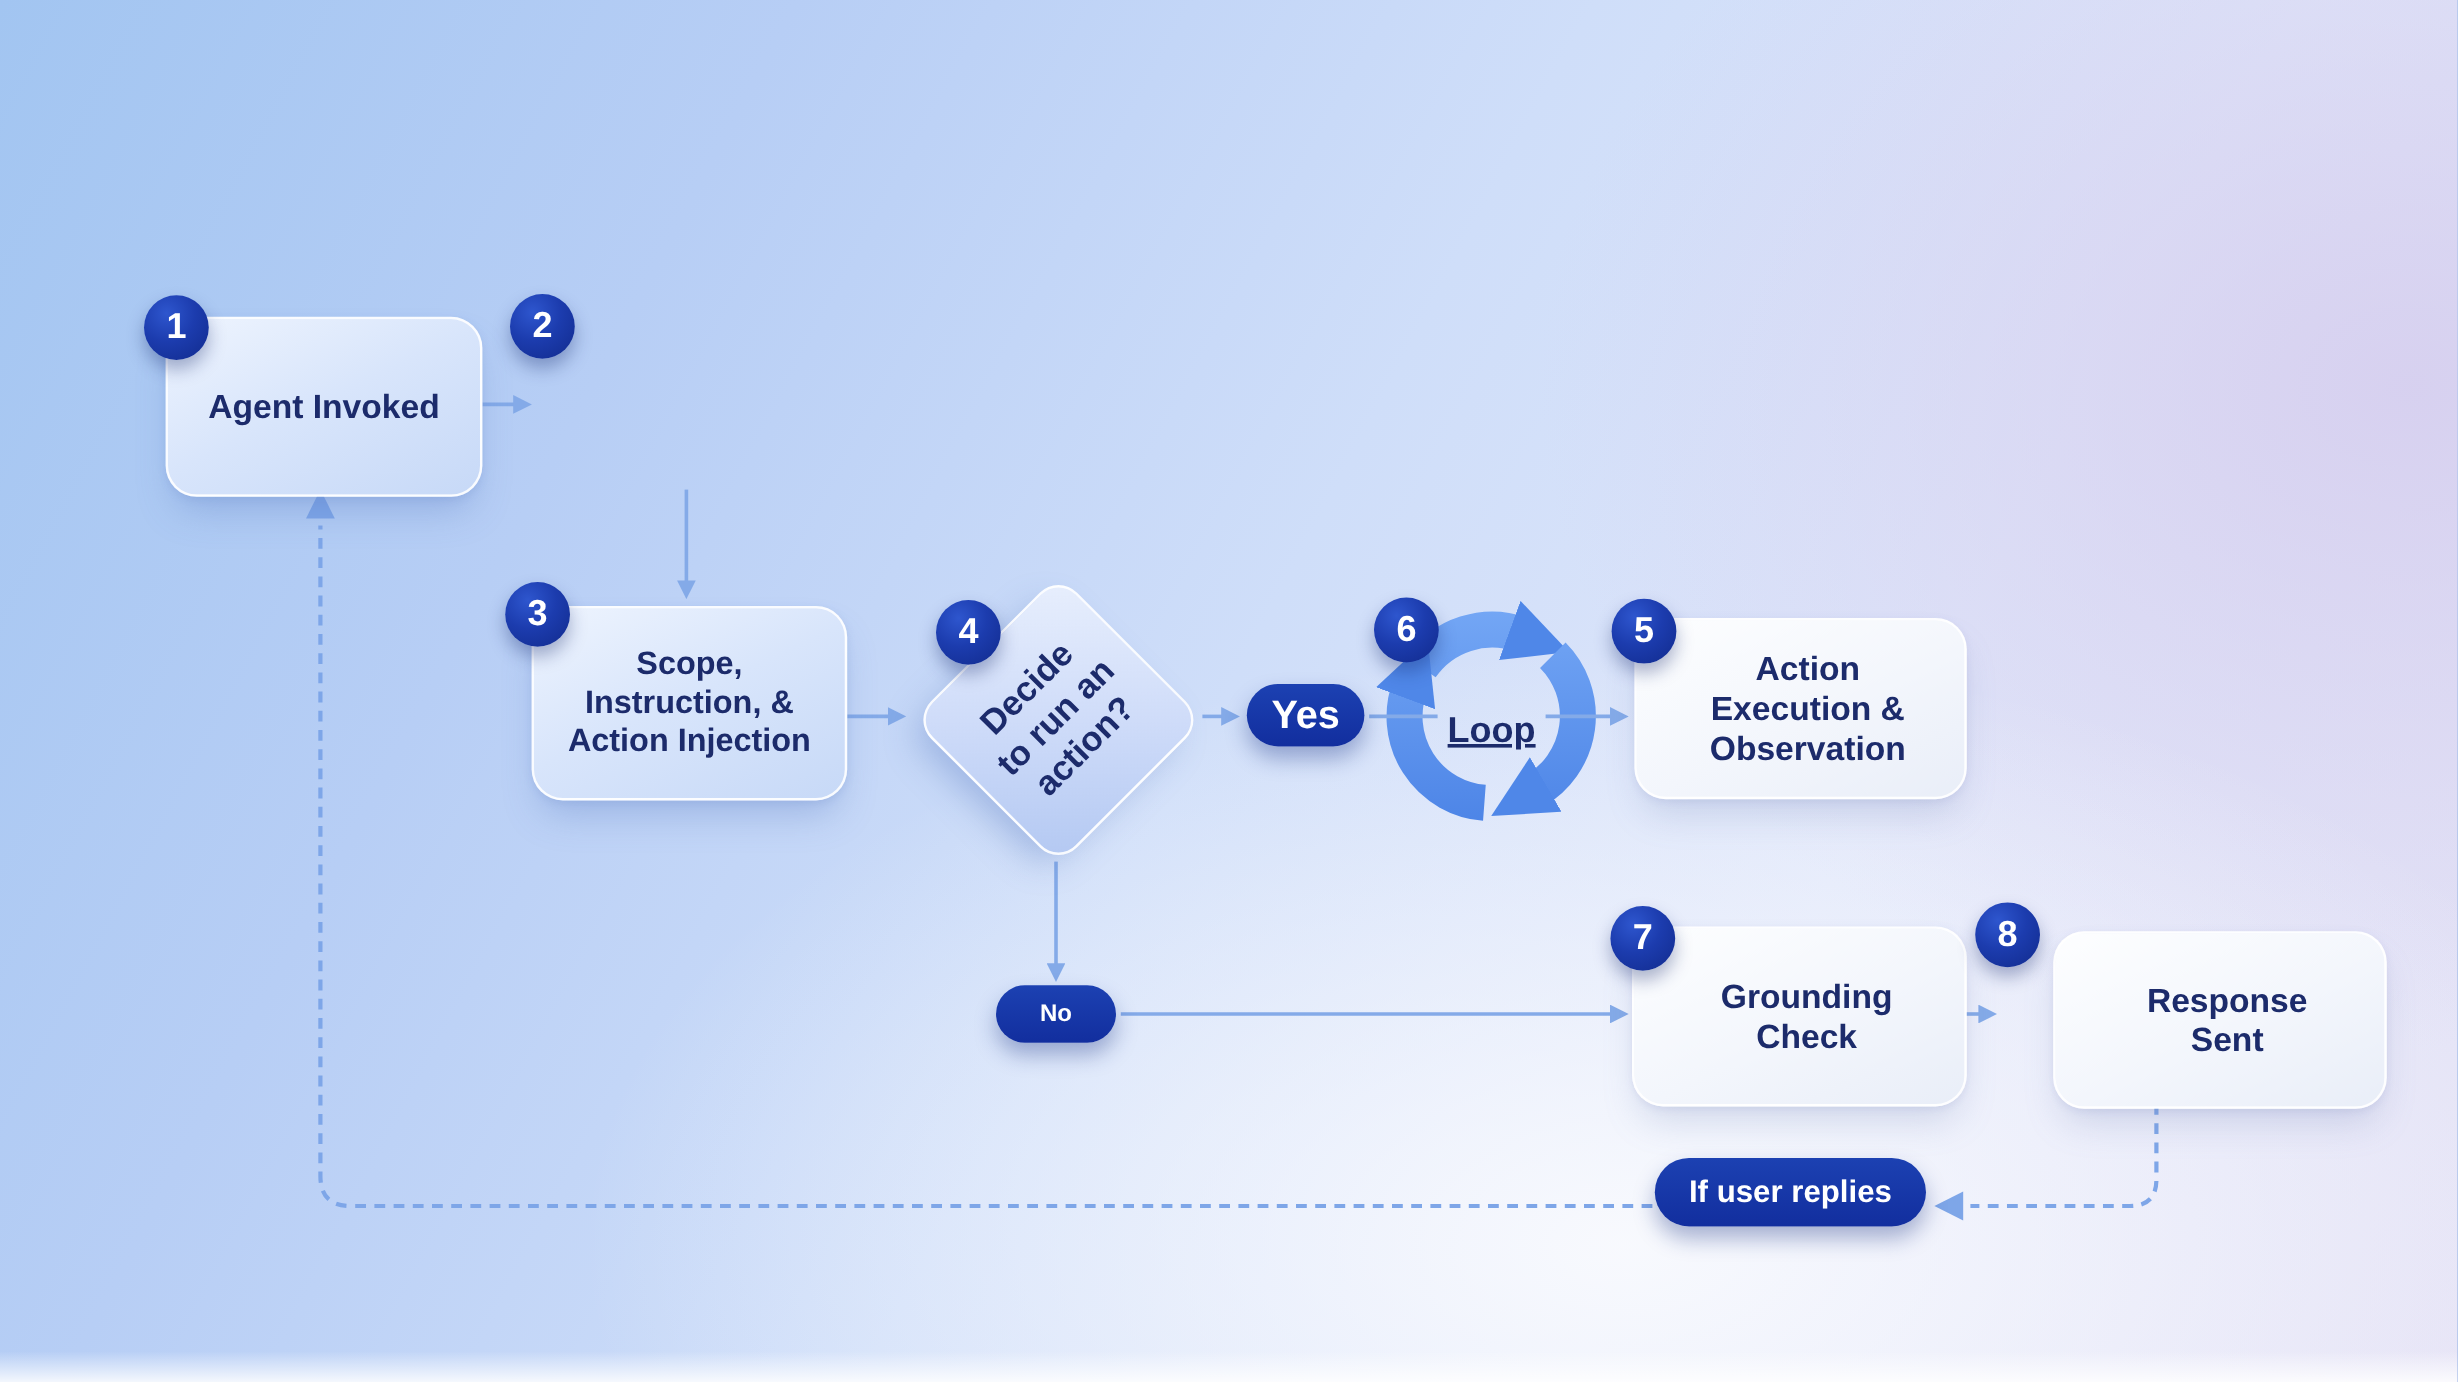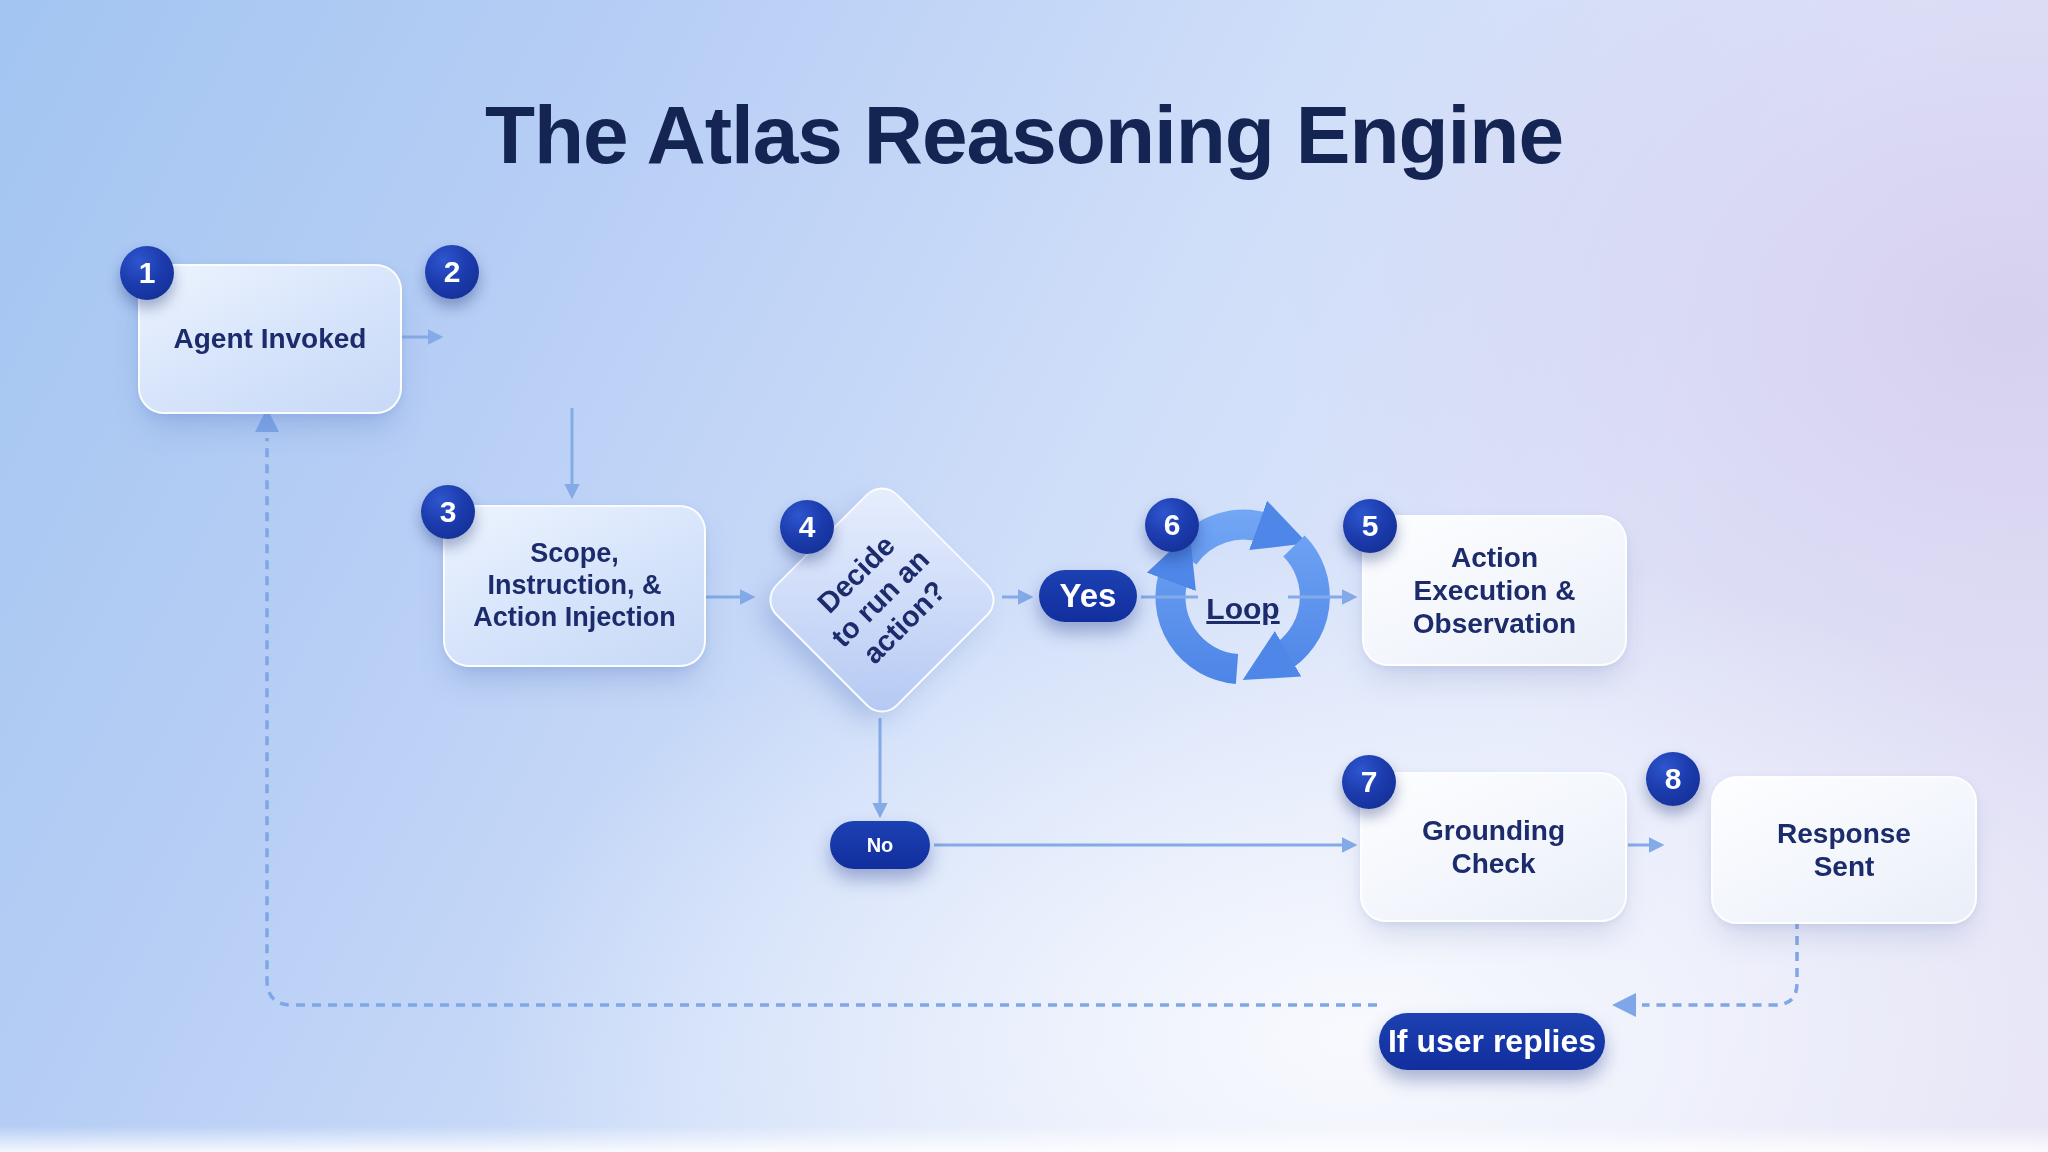--- a/index.html
+++ b/index.html
@@ -75,7 +75,6 @@
 
 <div id="stage">
 
-  <div class="title">The Atlas Reasoning Engine</div>
 
   <svg class="wires" width="2048" height="1152" viewBox="0 0 2048 1152">
     <defs>

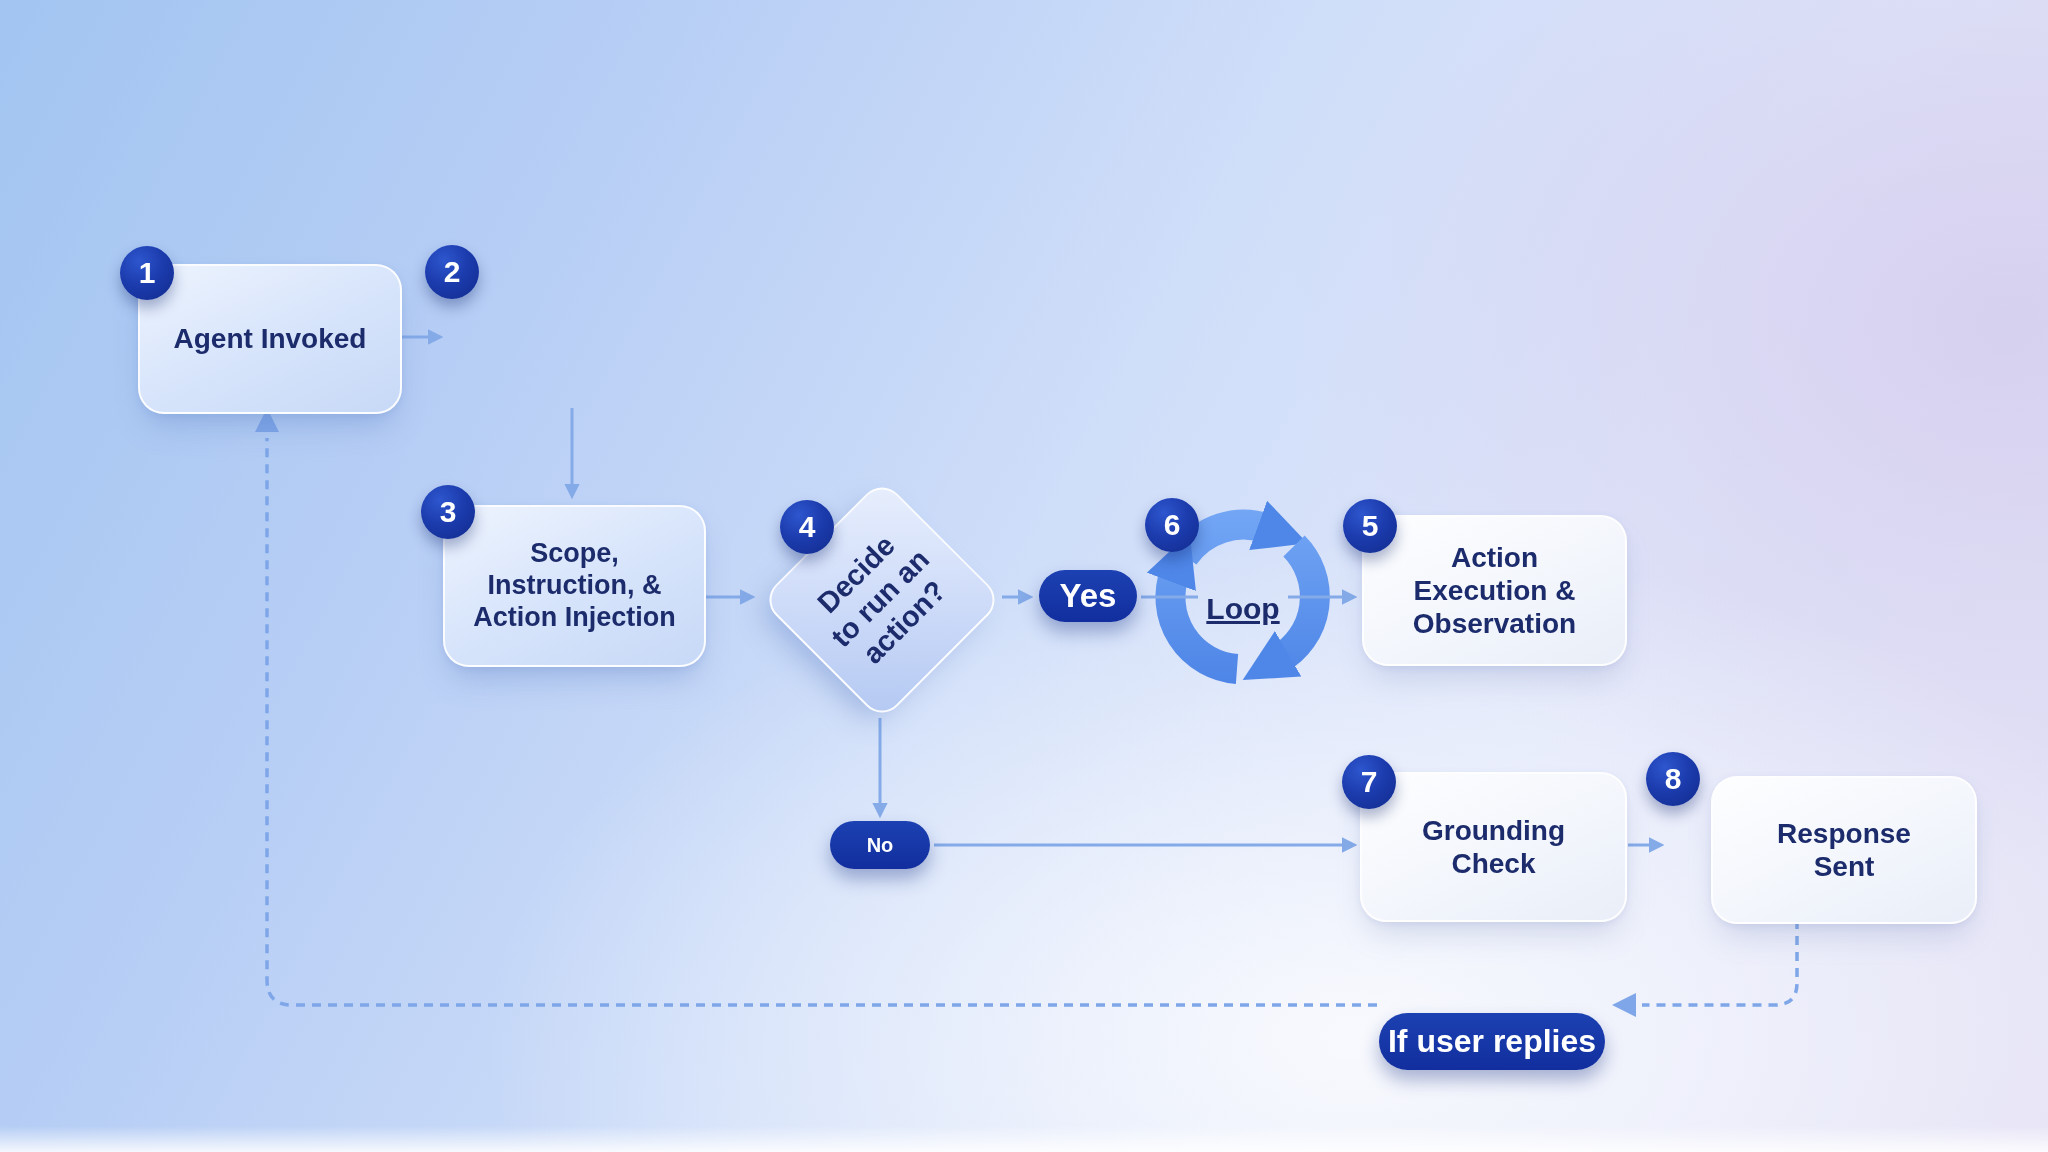--- a/index.html
+++ b/index.html
@@ -25,7 +25,7 @@
   }
   .node.blue{background:linear-gradient(155deg,#eef4fe 0%,#d8e5fb 48%,#c7d9f7 100%);}
   .node.white{background:linear-gradient(155deg,#fdfeff 0%,#f3f6fc 55%,#e9eef8 100%);
-    box-shadow:0 18px 30px -8px rgba(120,135,185,.28), 0 2px 6px rgba(140,150,200,.15);}
+    box-shadow:0 18px 30px -8px rgba(120,135,185,.28), 0 2px 6px rgba(140,150,200,.15);padding-left:12px;}
   .n1{left:138px;top:264px;width:260px;height:146px;align-items:center;}
   .n2{left:443px;top:264px;width:258px;height:143px;}
   .n3{left:443px;top:505px;width:259px;height:158px;font-size:27px;}

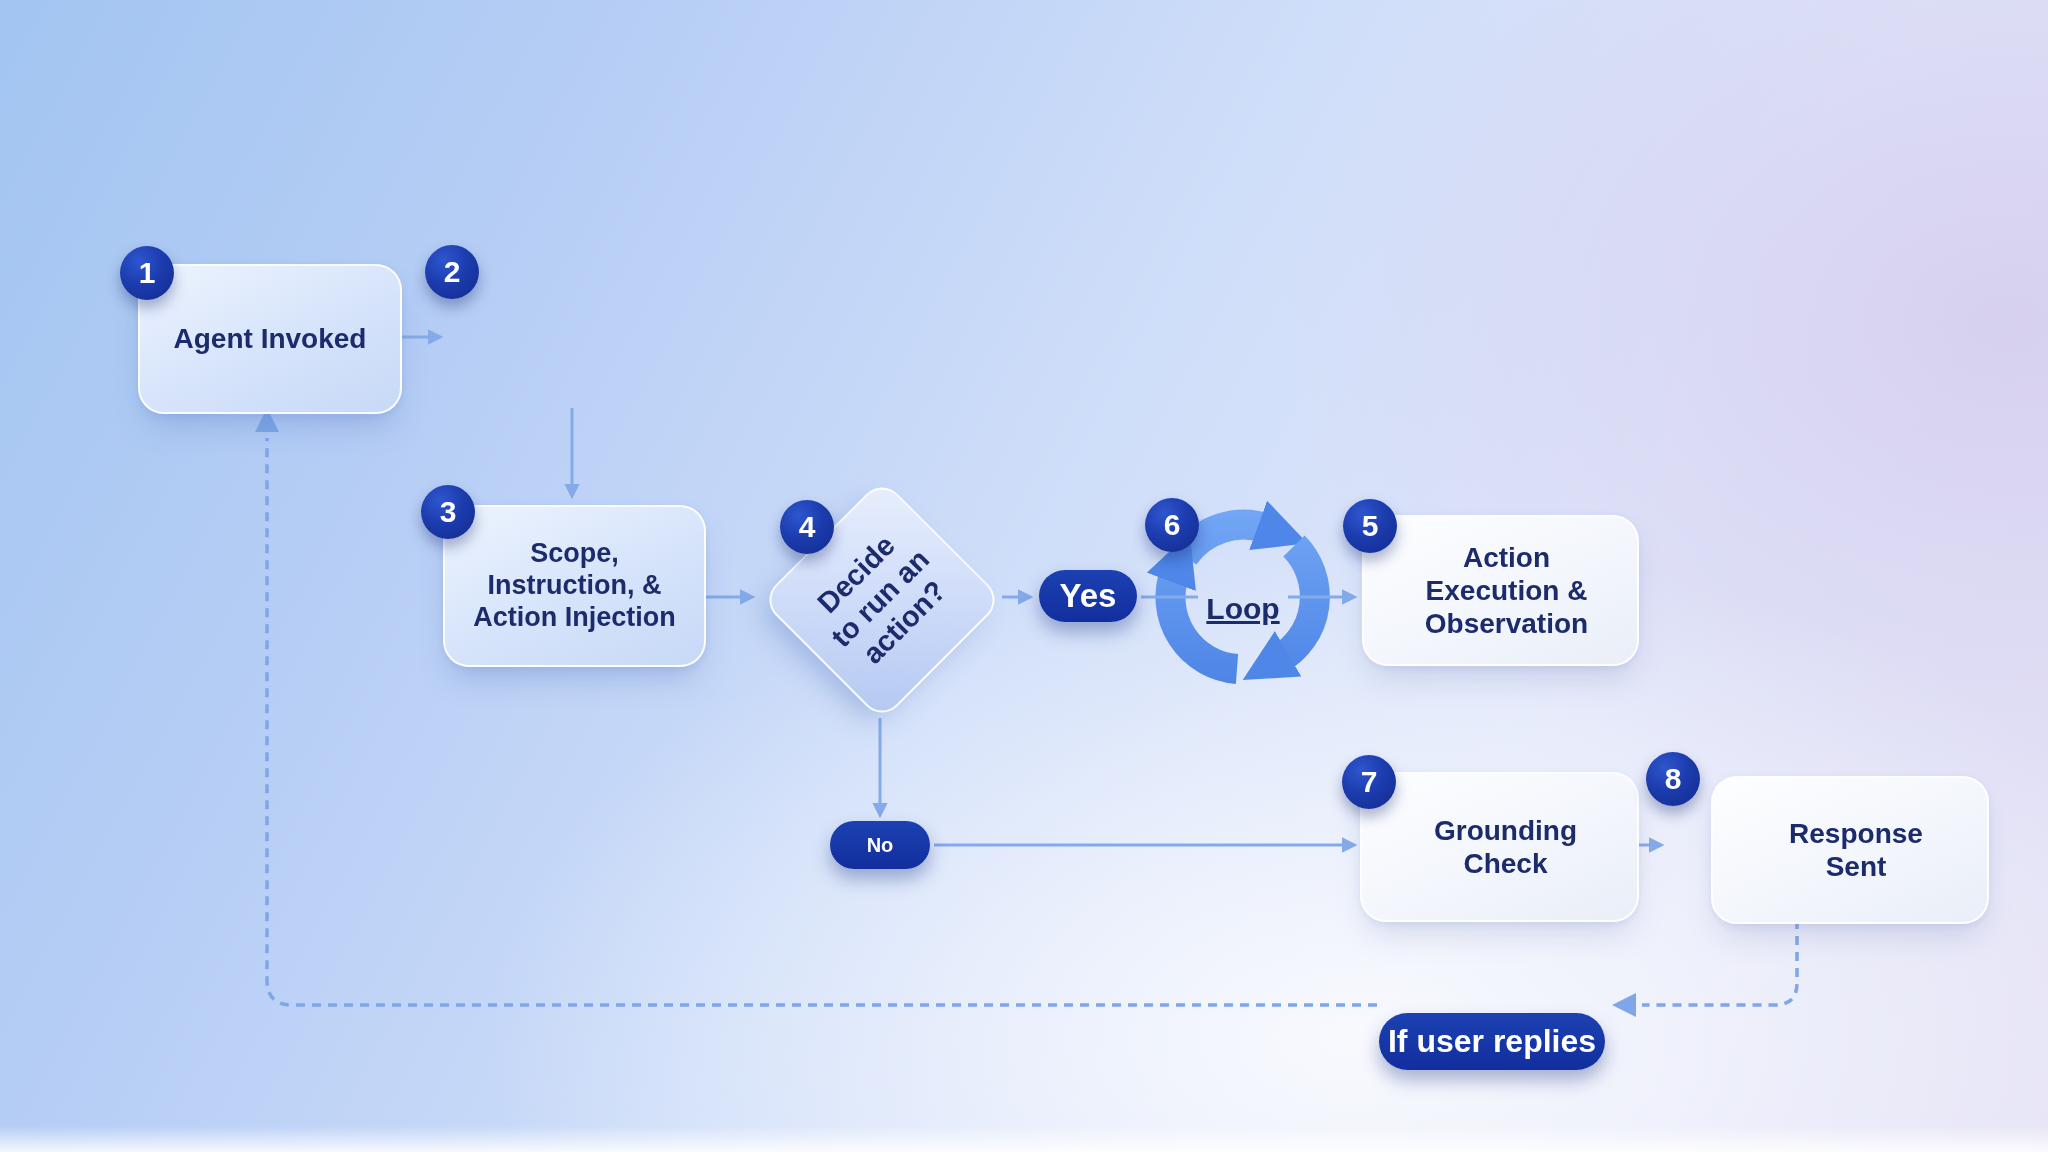--- a/index.html
+++ b/index.html
@@ -62,7 +62,7 @@
   }
   .pill-yes{left:1039px;top:570px;width:98px;height:52px;font-size:33px;border-radius:26px;}
   .pill-no{left:830px;top:821px;width:100px;height:48px;font-size:20px;border-radius:24px;}
-  .pill-reply{left:1379px;top:1013px;width:226px;height:57px;font-size:32px;border-radius:29px;}
+  .pill-reply{left:1379px;top:965px;width:226px;height:57px;font-size:26px;border-radius:29px;}
   .loop-label{
     position:absolute;left:1173px;top:589px;width:140px;height:40px;
     display:flex;align-items:center;justify-content:center;

